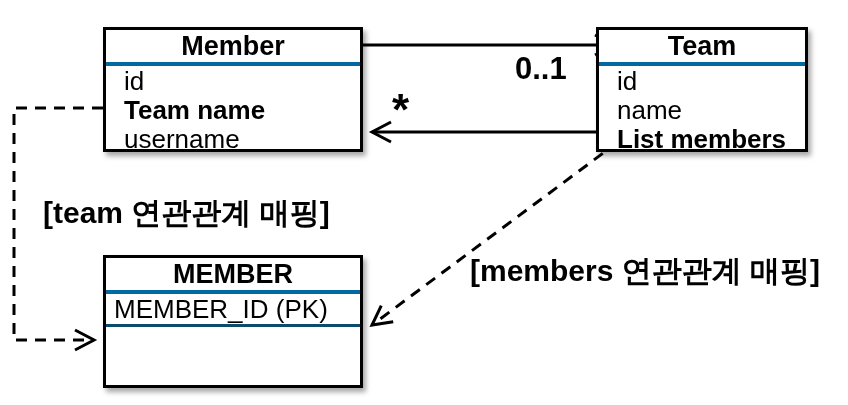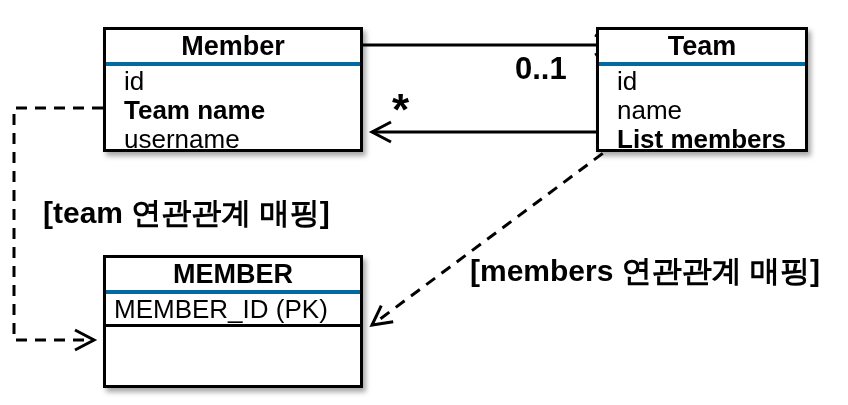--- a/index.html
+++ b/index.html
@@ -48,7 +48,7 @@
   .attr.bold { font-weight: bold; }
   .row-sep {
     box-sizing: border-box;
-    border-bottom: 3px solid #000000;
+    border-bottom: 3px solid #0c4a6e;
     font-size: 26px;
     line-height: 30px;
     height: 33px;

